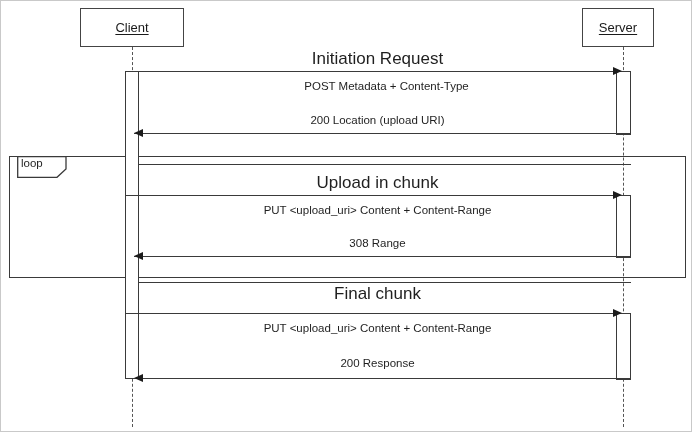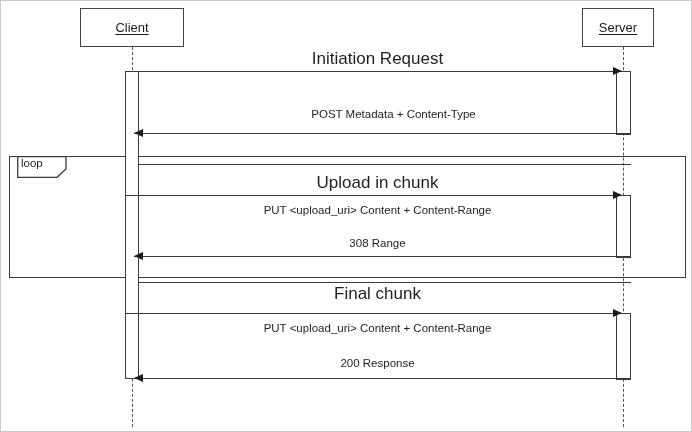--- a/index.html
+++ b/index.html
@@ -158,7 +158,7 @@
 
   <div class="msg-line" style="left:124px; top:70px; width:497px;"></div>
   <div class="arrow-head arrow-right" style="left:612px; top:65.5px;"></div>
-  <div class="msg-label" style="left:154px; top:79px; width:477px;margin-top:28px;">POST Metadata + Content-Type</div>
+  <div class="msg-label" style="left:147px; top:79px; width:477px;">POST Metadata + Content-Type</div>
 
   <div class="msg-line" style="left:133px; top:132px; width:497px;"></div>
   <div class="arrow-head arrow-left" style="left:133px; top:127.5px;"></div>

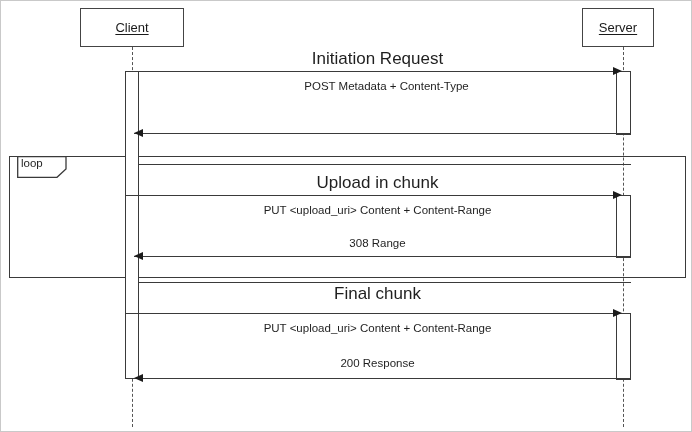--- a/index.html
+++ b/index.html
@@ -160,6 +160,7 @@
   <div class="arrow-head arrow-right" style="left:612px; top:65.5px;"></div>
   <div class="msg-label" style="left:147px; top:79px; width:477px;">POST Metadata + Content-Type</div>
 
+  <div class="msg-label" style="left:138px; top:113px; width:477px;">200 Location (upload URI)</div>
   <div class="msg-line" style="left:133px; top:132px; width:497px;"></div>
   <div class="arrow-head arrow-left" style="left:133px; top:127.5px;"></div>
 

